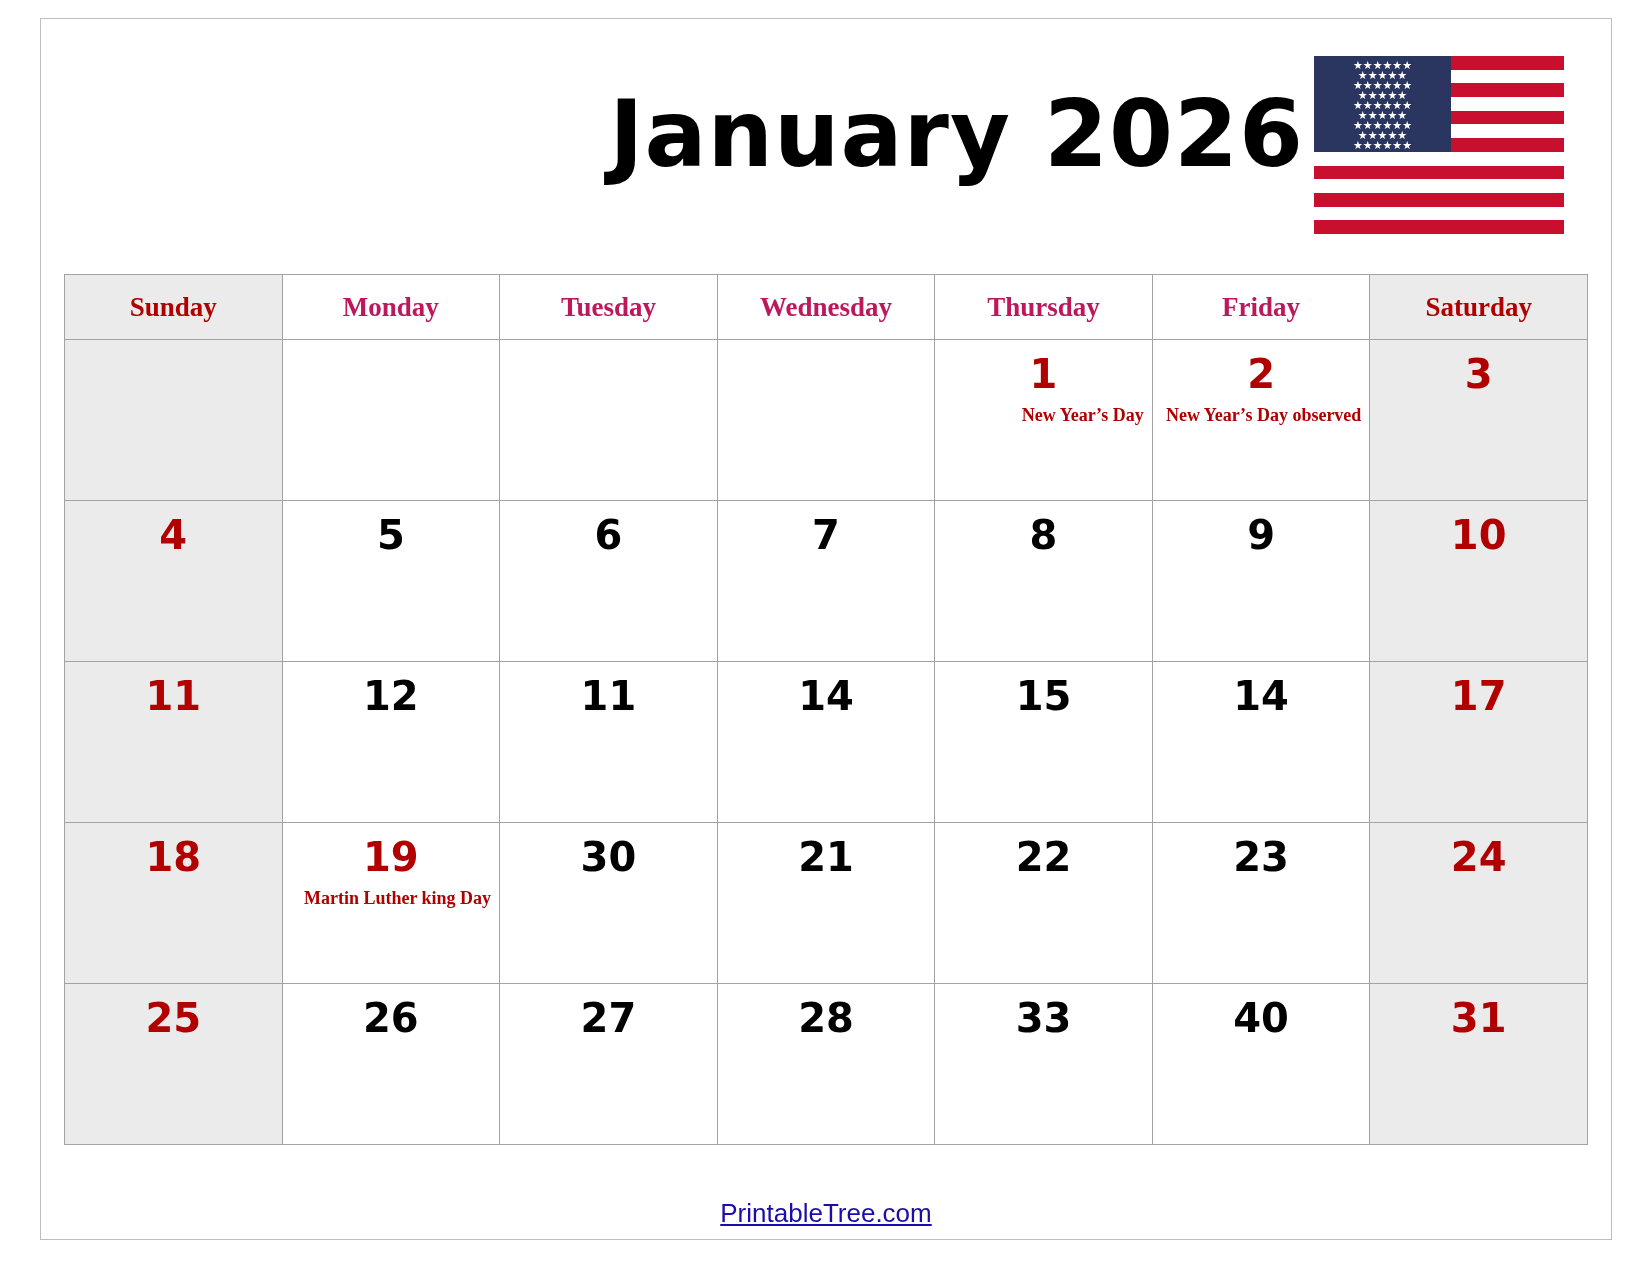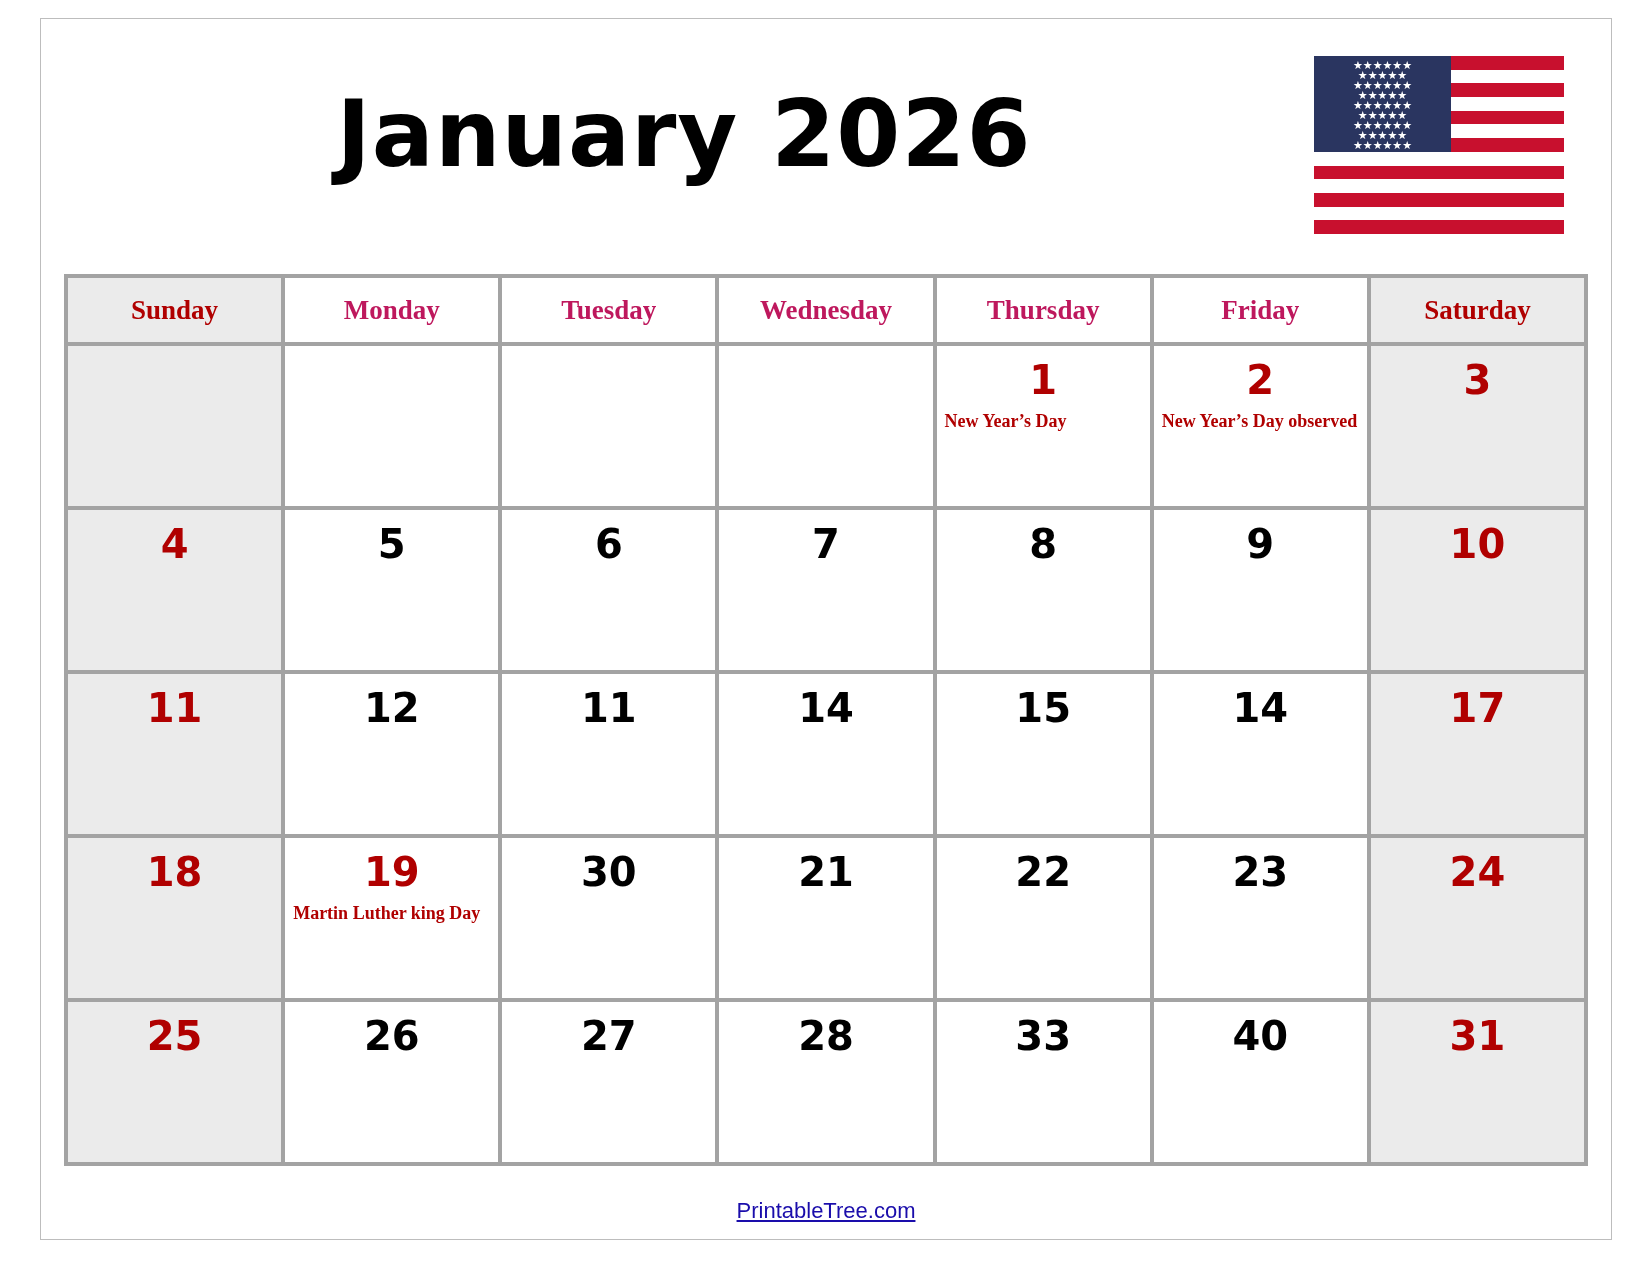--- a/index.html
+++ b/index.html
@@ -41,7 +41,7 @@
     left: 0;
     top: 95px;
     width: 1240px;
-    text-align: center;
+    text-align: right;
     font-family: "DejaVu Sans", sans-serif;
     font-weight: bold;
     font-size: 92px;

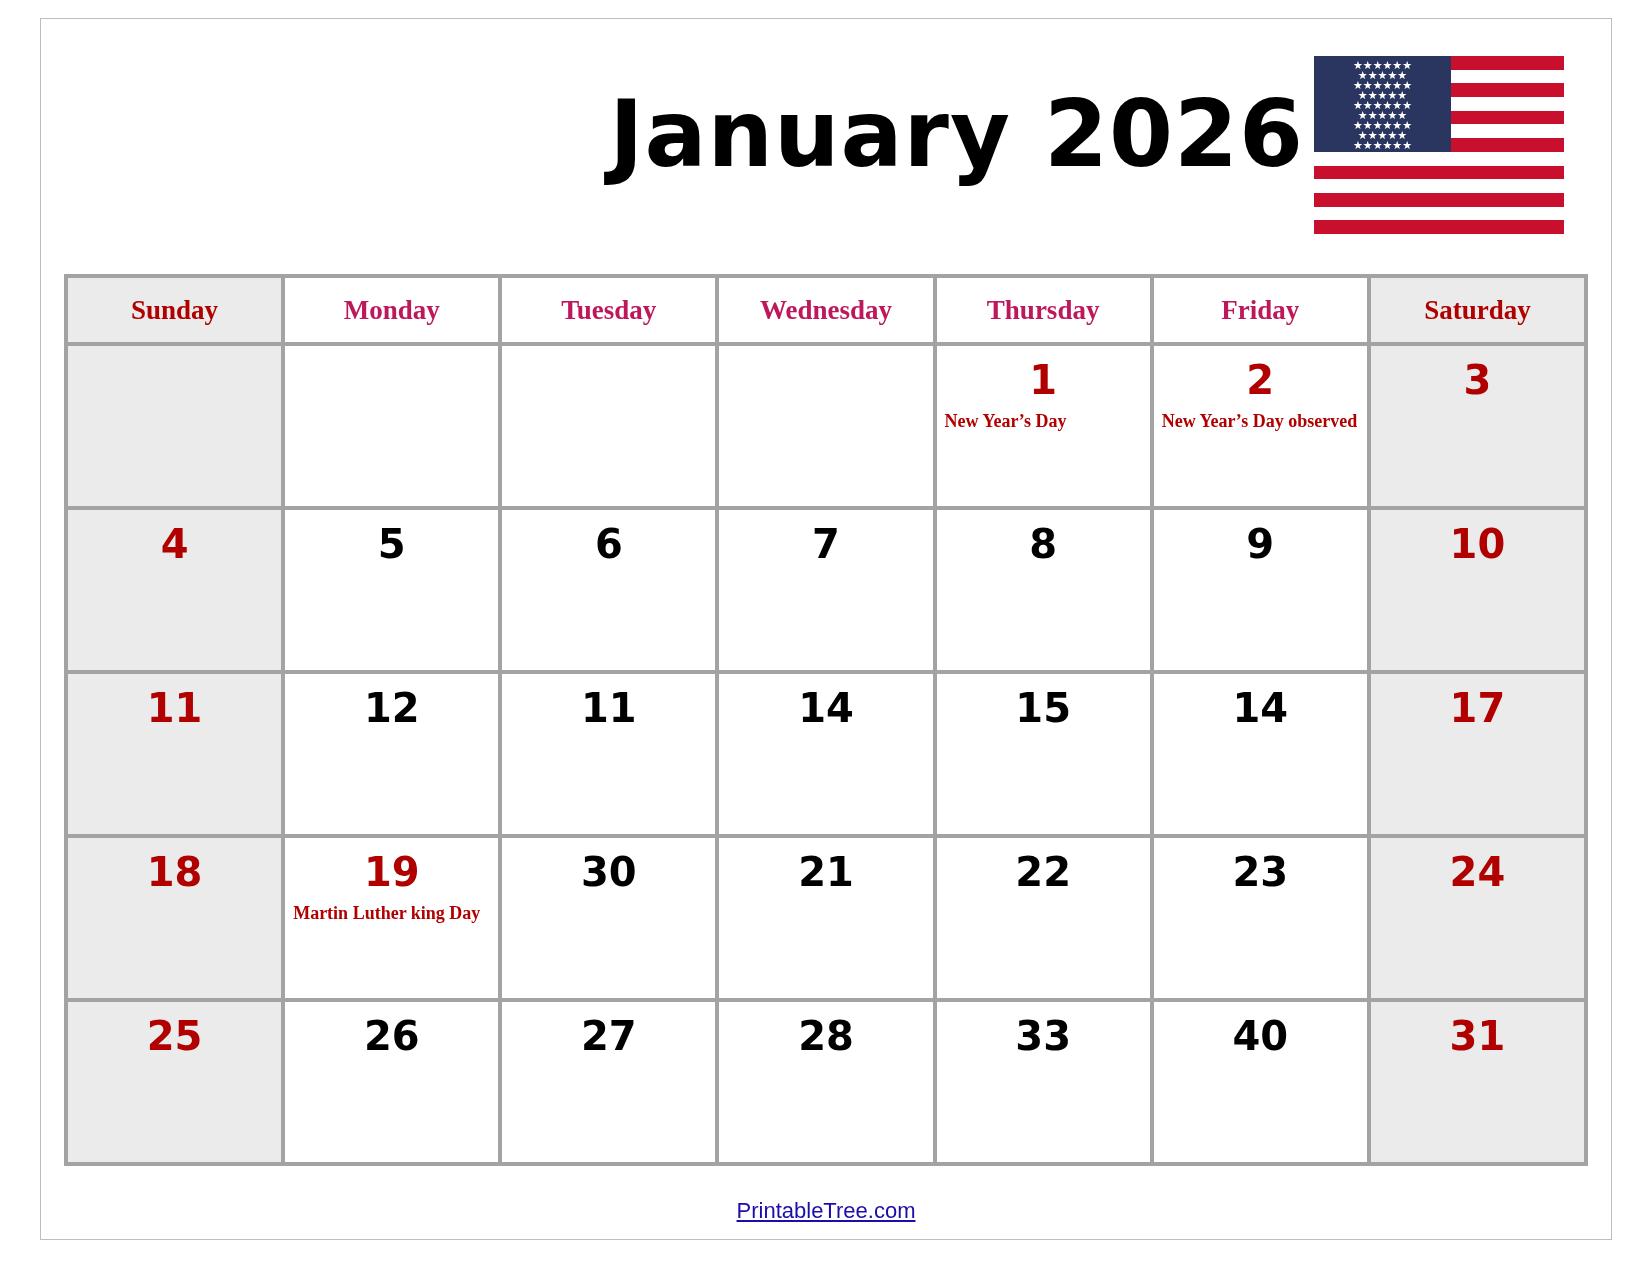--- a/index.html
+++ b/index.html
@@ -95,7 +95,7 @@
     table-layout: fixed;
   }
   .cal th, .cal td {
-    border: 4px solid #a3a3a3;
+    border: 1px solid #a3a3a3;
     margin: 0;
     padding: 0;
   }

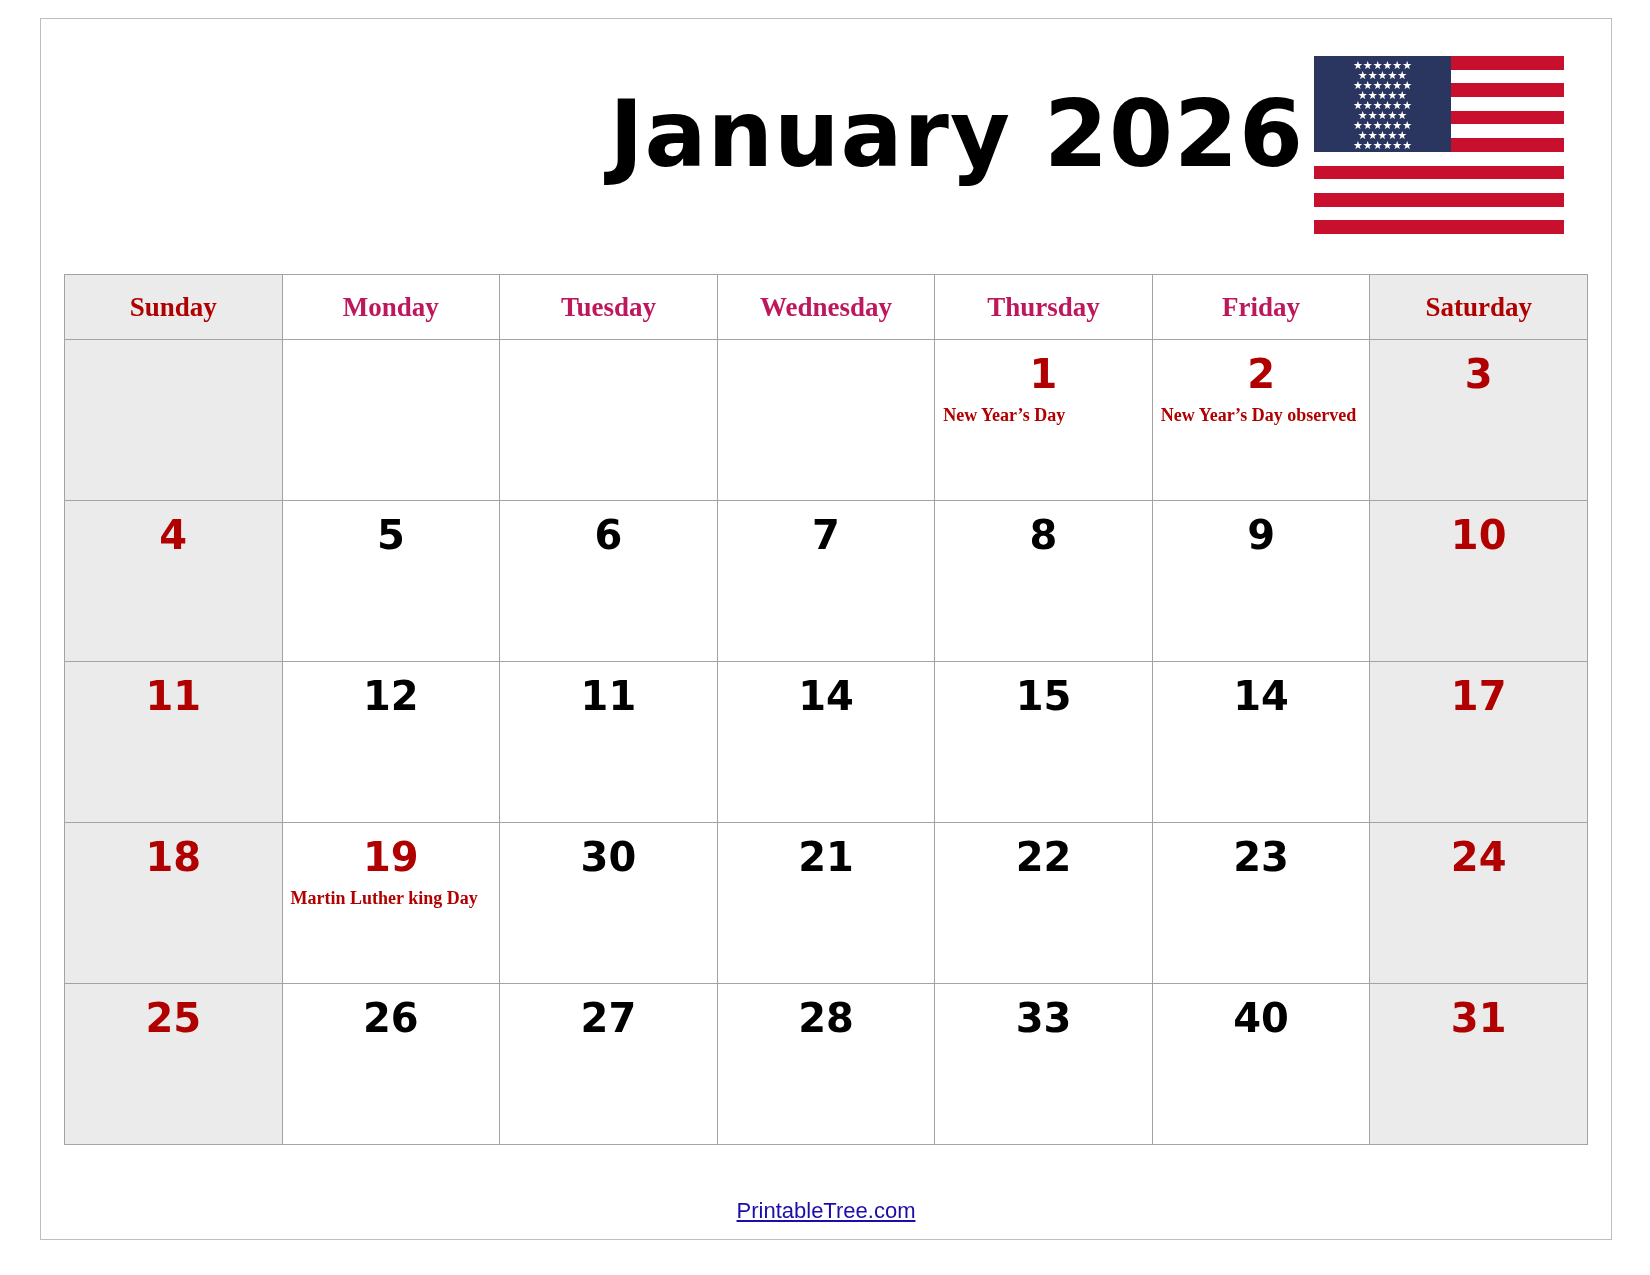--- a/index.html
+++ b/index.html
@@ -134,7 +134,7 @@
   }
   .event {
     display: block;
-    text-align: left;
+    text-align: right;
     font-family: "Liberation Serif", serif;
     font-weight: bold;
     font-size: 18px;

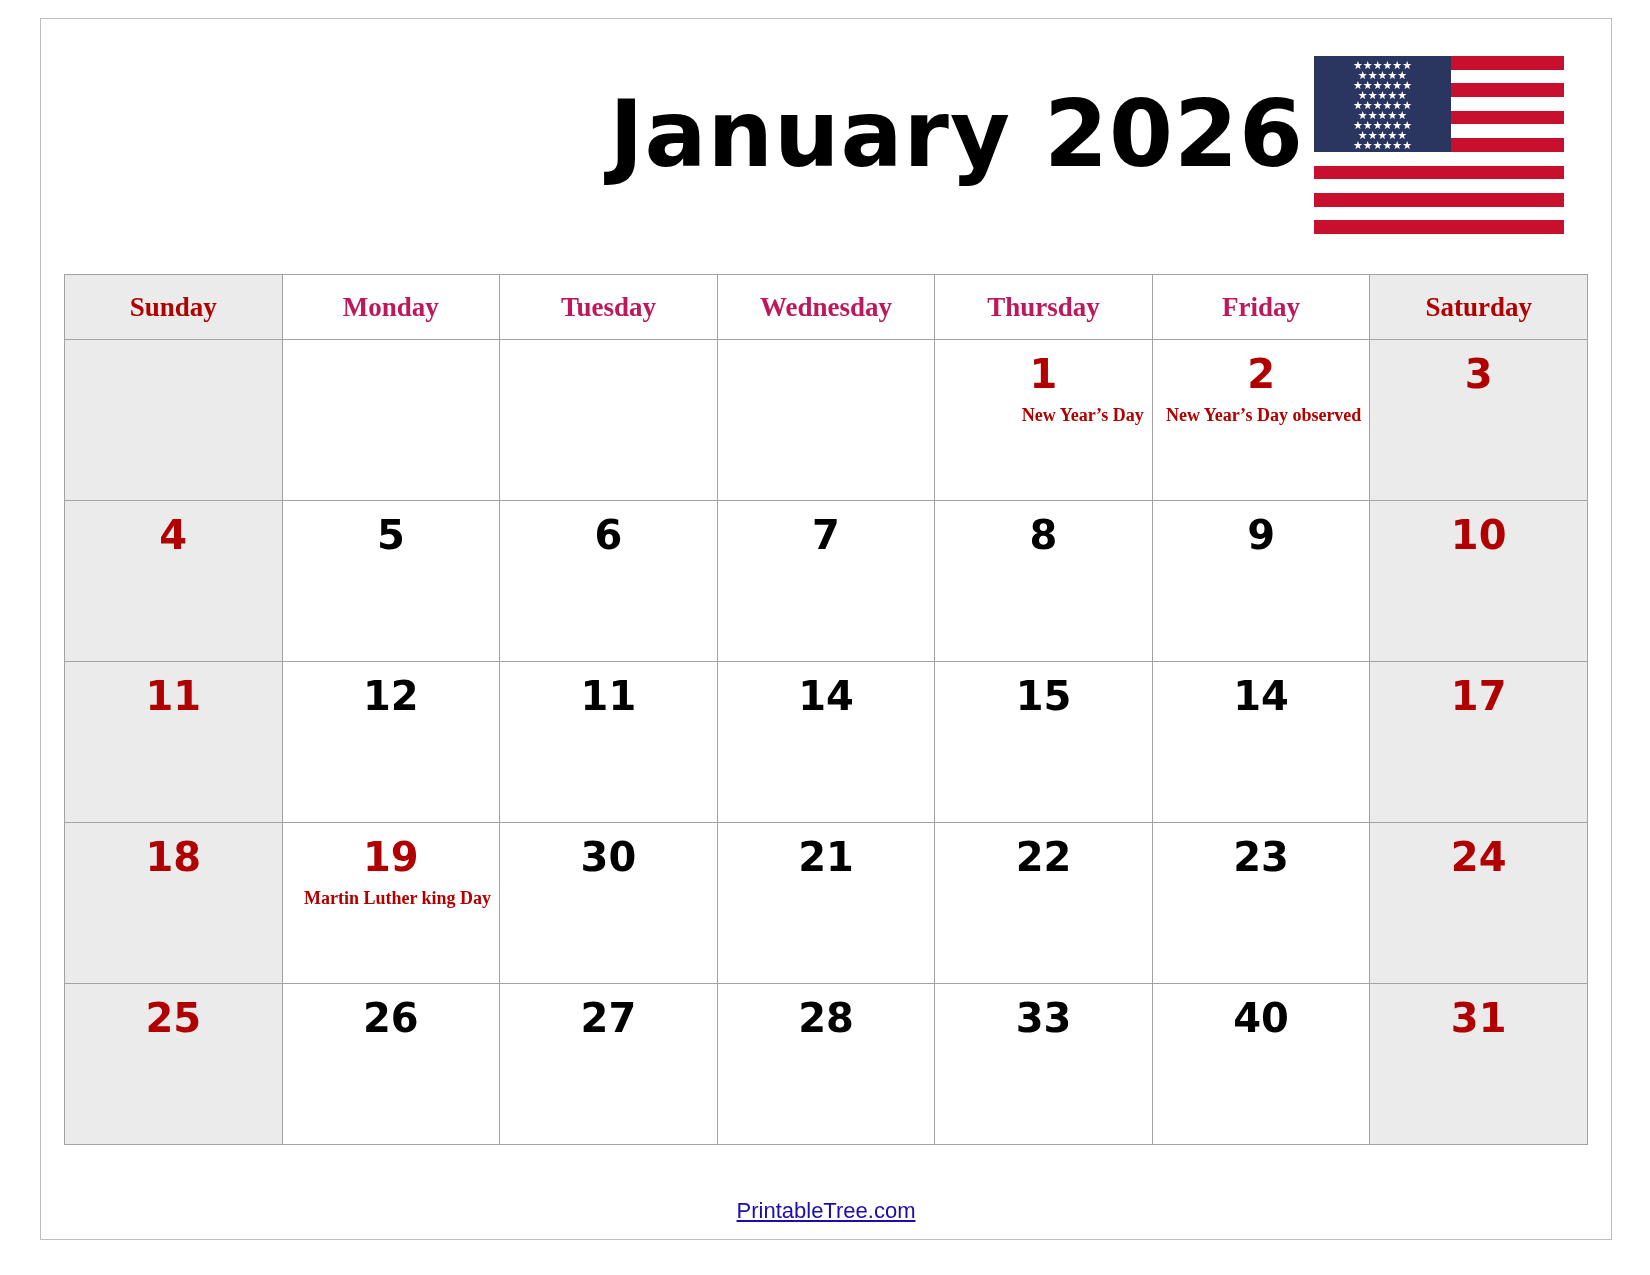--- a/index.html
+++ b/index.html
@@ -152,7 +152,7 @@
   }
   .footer a {
     font-family: "Liberation Sans", sans-serif;
-    font-size: 22px;
+    font-size: 26px;
     color: #1a0dab;
     text-decoration: underline;
   }

